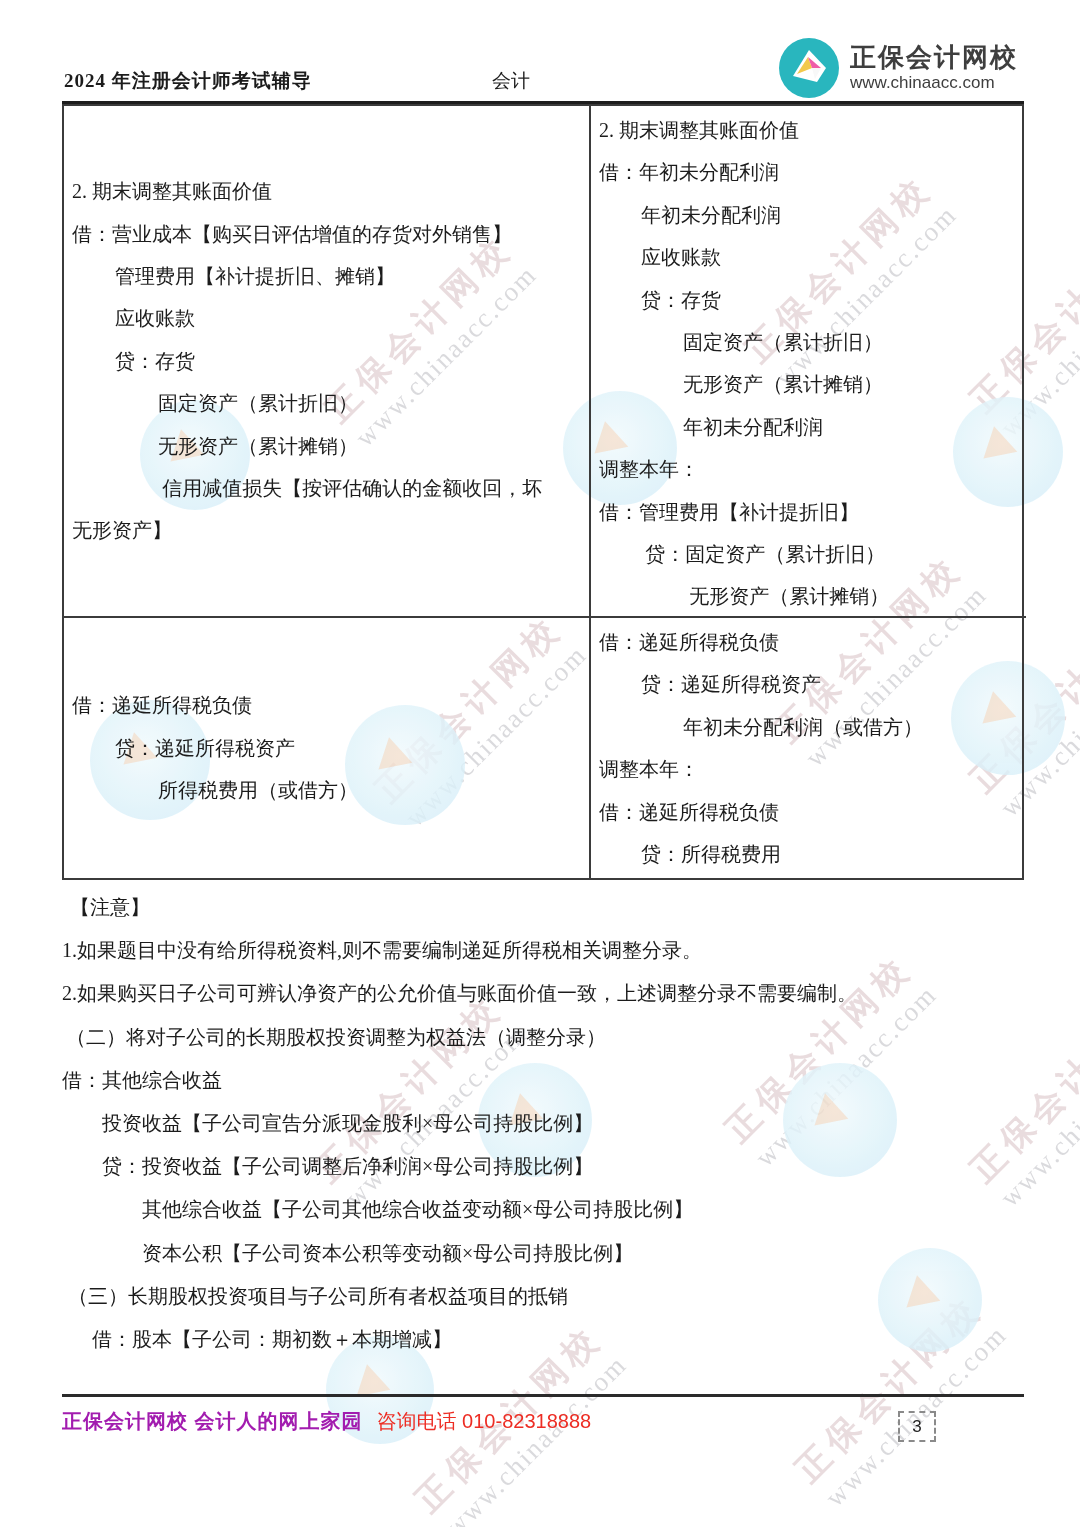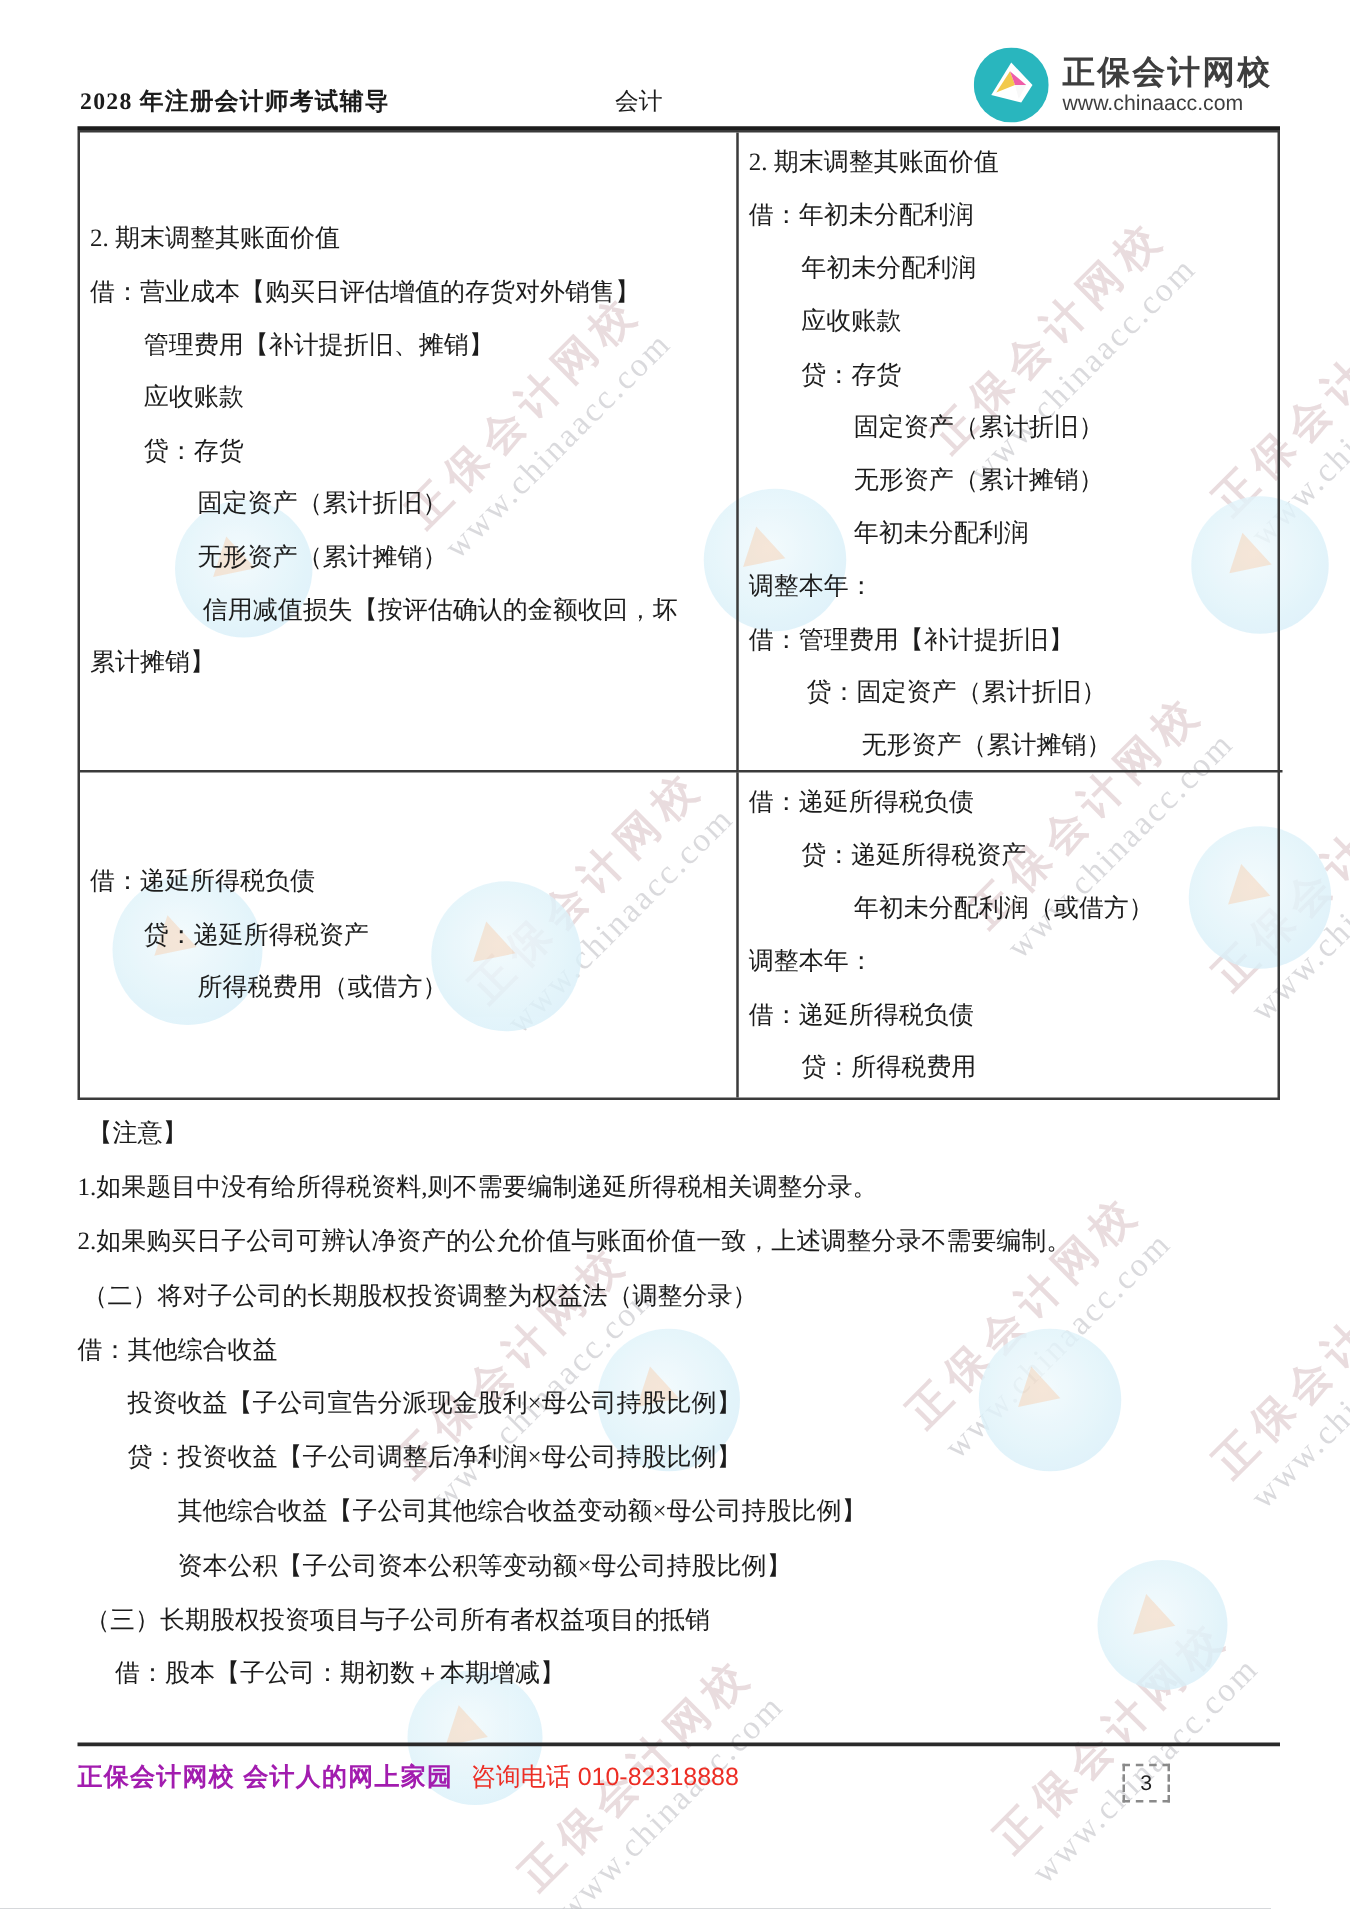--- a/index.html
+++ b/index.html
@@ -139,7 +139,7 @@
   <div class="content">
 
     <div class="hdr">
-      <div class="hdr-course">2028 年注册会计师考试辅导</div>
+      <div class="hdr-course">2024 年注册会计师考试辅导</div>
       <div class="hdr-subject">会计</div>
       <div class="hdr-logo">
         <svg class="logo-circle" viewBox="0 0 60 60">

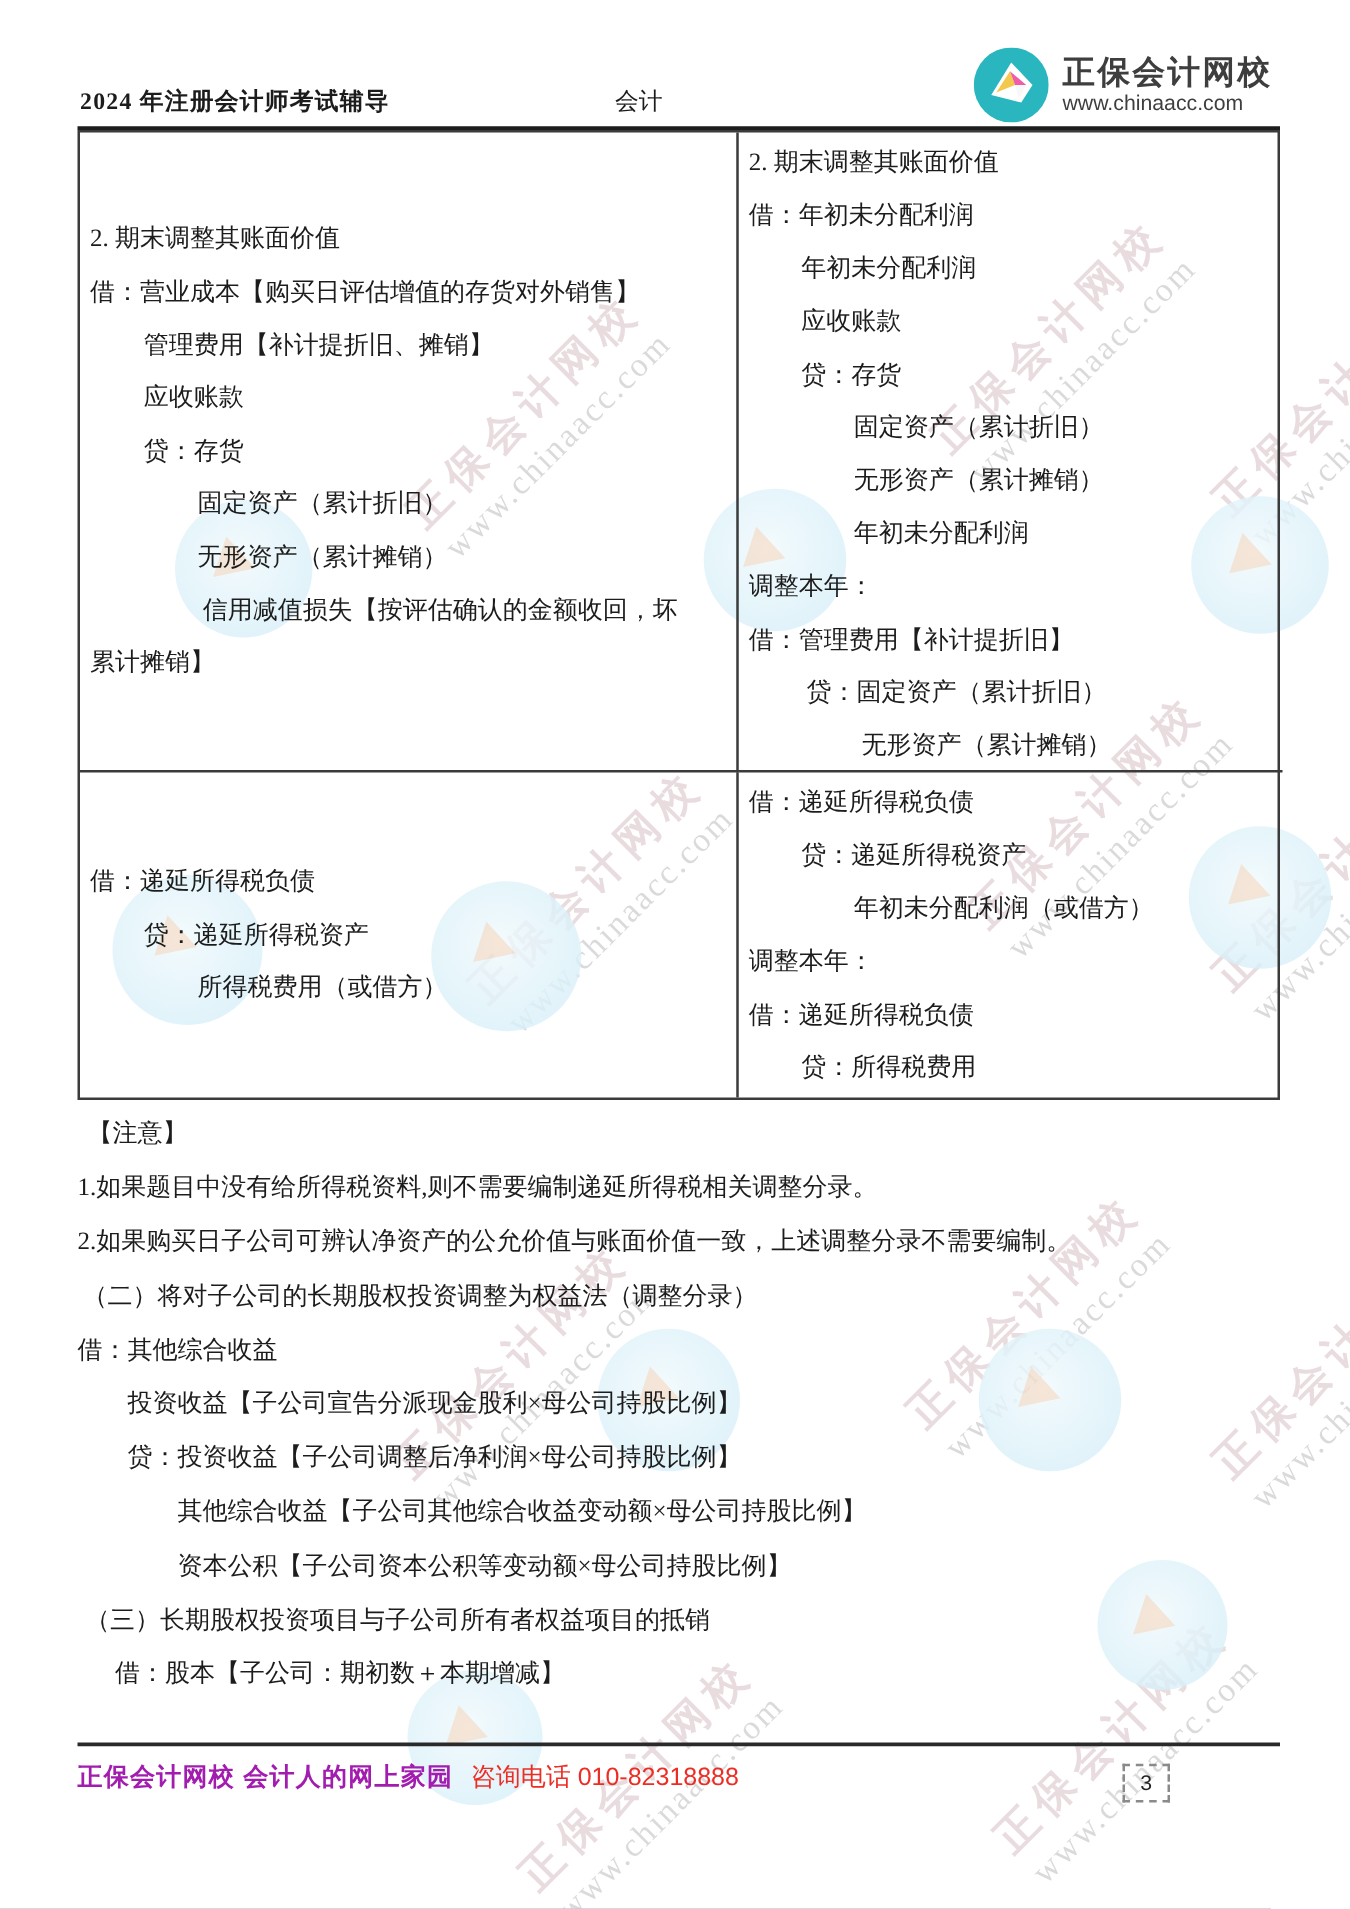--- a/index.html
+++ b/index.html
@@ -168,7 +168,7 @@
           <div class="tline" style="padding-left: 86px;">固定资产（累计折旧）</div>
           <div class="tline" style="padding-left: 86px;">无形资产（累计摊销）</div>
           <div class="tline" style="padding-left: 90.3px;">信用减值损失【按评估确认的金额收回，坏</div>
-          <div class="tline" style="padding-left: 0px;">累计摊销】</div>
+          <div class="tline" style="padding-left: 0px;">无形资产】</div>
         </div>
       <div class="cell c-right r-top">
 

